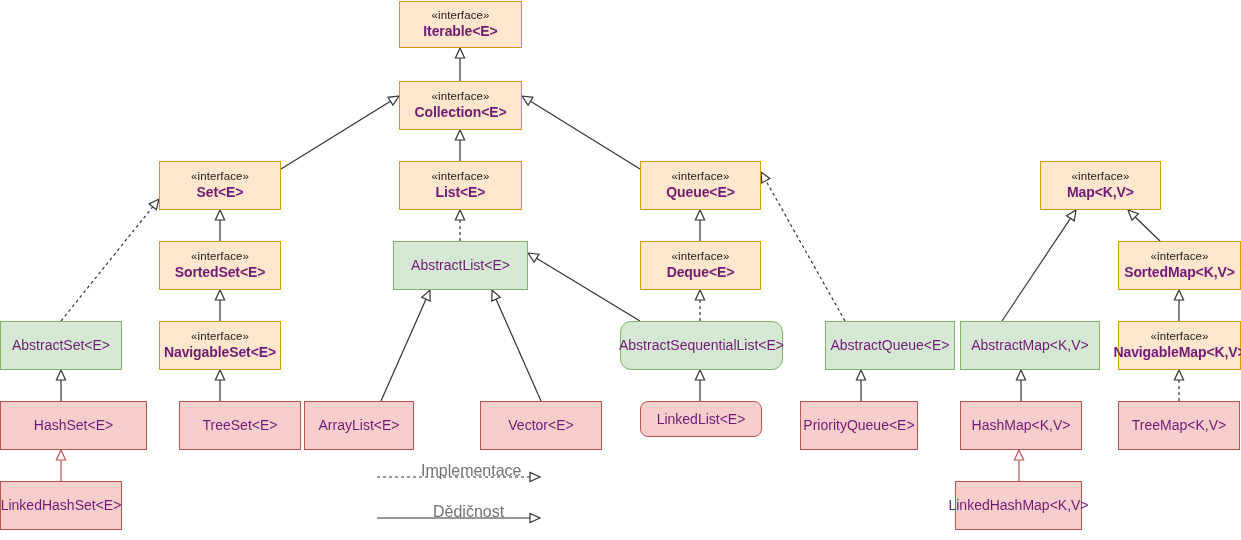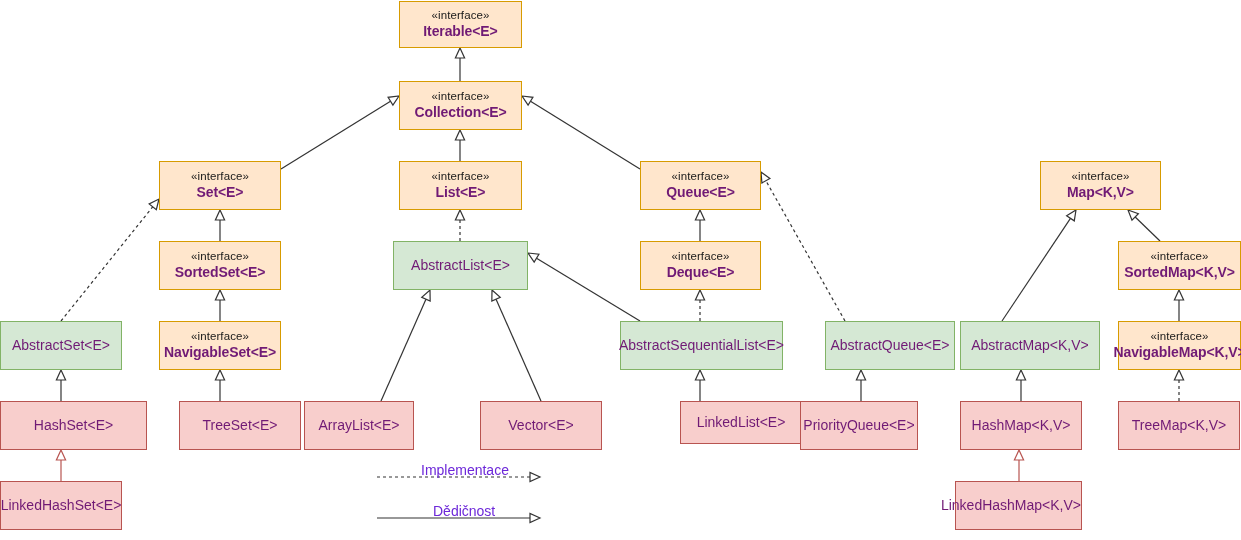--- a/index.html
+++ b/index.html
@@ -235,7 +235,7 @@
       <div class="node abst" style="left: 0px; top: 321px; width: 122px; height: 49px;">
         <div class="nname">AbstractSet&lt;E&gt;</div>
       </div>
-      <div class="node abst" style="left: 620px; top: 321px; width: 163px; height: 49px;">
+      <div class="node abst" style="left: 620px; top: 321px; width: 163px; height: 49px; border-radius: 11px;">
         <div class="nname">AbstractSequentialList&lt;E&gt;</div>
       </div>
       <div class="node abst" style="left: 825px; top: 321px; width: 130px; height: 49px;">

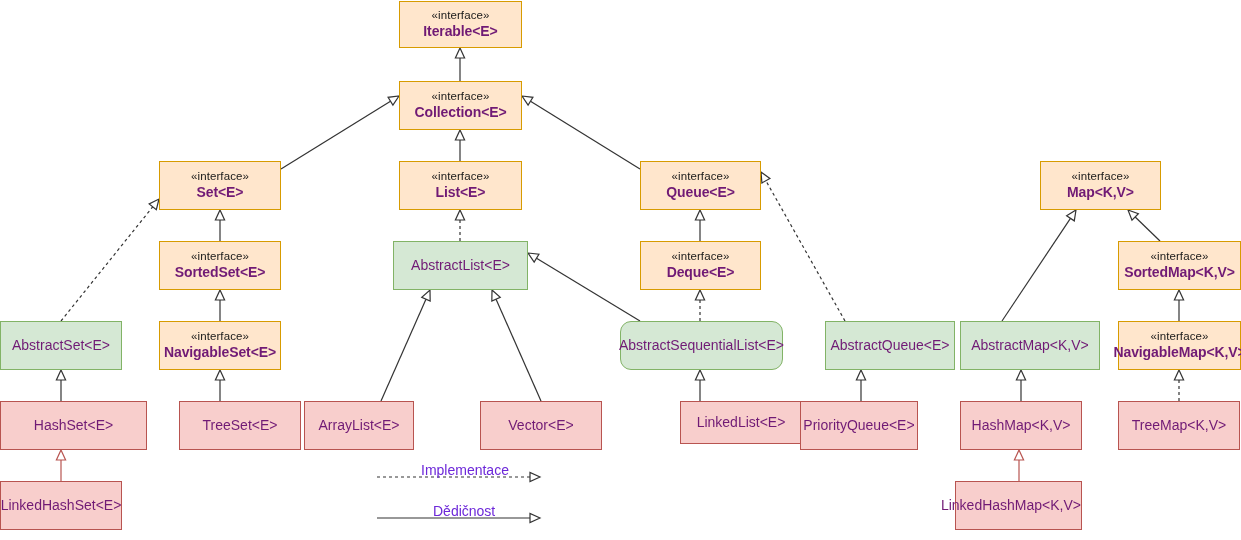--- a/index.html
+++ b/index.html
@@ -260,7 +260,7 @@
       <div class="node concrete" style="left: 480px; top: 401px; width: 122px; height: 49px;">
         <div class="nname">Vector&lt;E&gt;</div>
       </div>
-      <div class="node concrete" style="left: 680px; top: 401px; width: 122px; height: 43px;">
+      <div class="node concrete" style="left: 640px; top: 401px; width: 122px; height: 36px; border-radius: 8px;">
         <div class="nname">LinkedList&lt;E&gt;</div>
       </div>
       <div class="node concrete" style="left: 800px; top: 401px; width: 118px; height: 49px;">

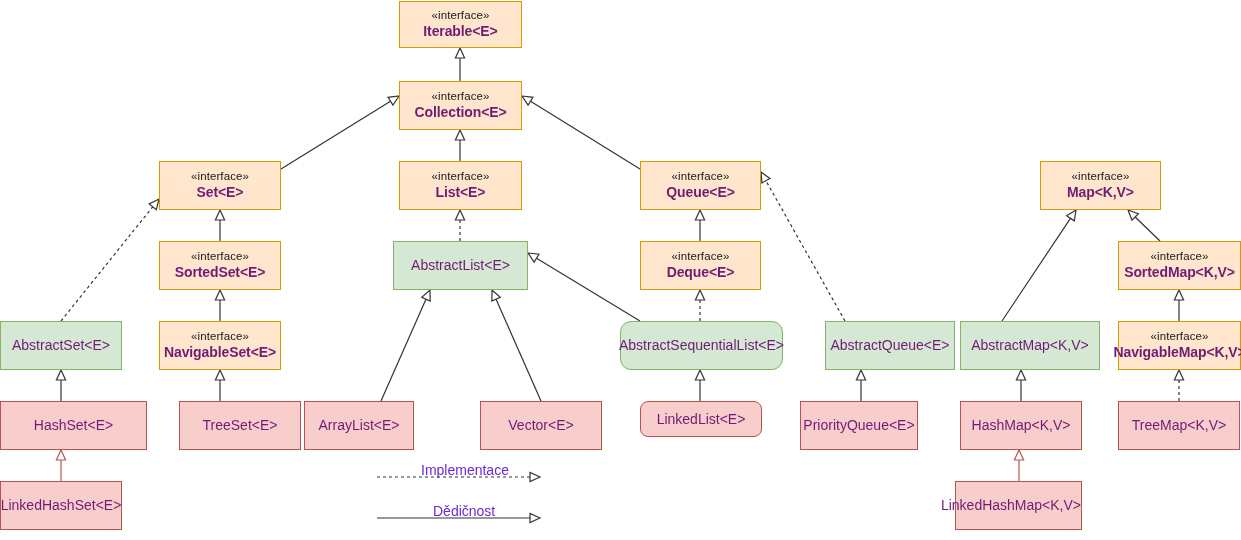--- a/index.html
+++ b/index.html
@@ -68,8 +68,8 @@
   }
   .legend-label {
     position: absolute;
-    font-size: 14px;
-    color: #6d28d9;
+    font-size: 16px;
+    color: #737373;
     white-space: nowrap;
     z-index: 3;
   }

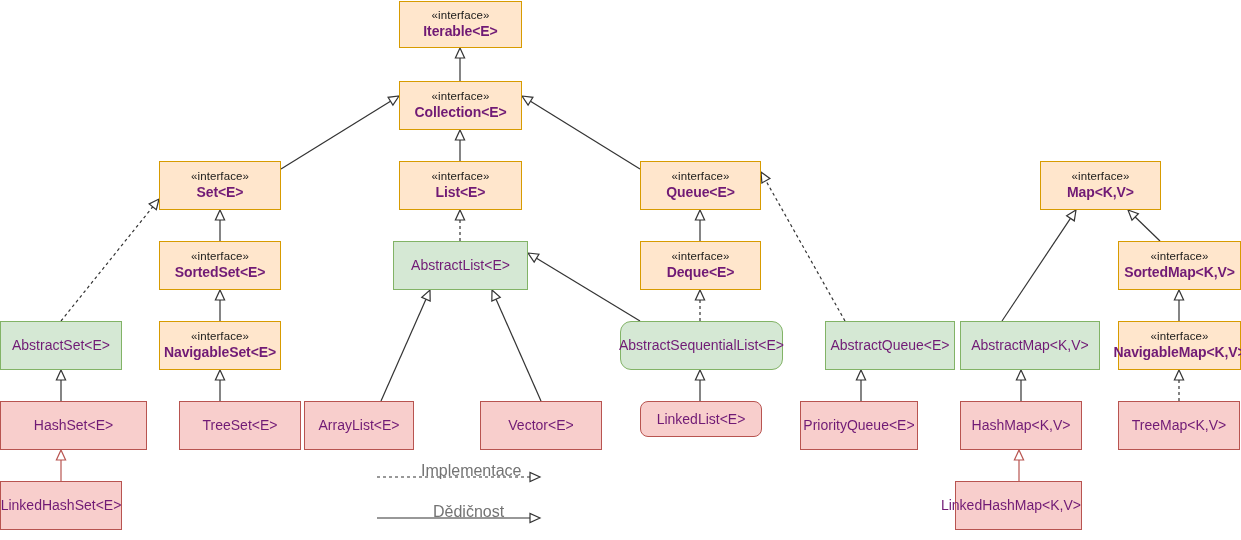--- a/index.html
+++ b/index.html
@@ -275,7 +275,7 @@
       <div class="node concrete" style="left: 0px; top: 481px; width: 122px; height: 49px;">
         <div class="nname">LinkedHashSet&lt;E&gt;</div>
       </div>
-      <div class="node concrete" style="left: 955px; top: 481px; width: 127px; height: 49px; align-items: flex-end;">
+      <div class="node concrete" style="left: 955px; top: 481px; width: 127px; height: 49px;">
         <div class="nname">LinkedHashMap&lt;K,V&gt;</div>
       </div>
     </div>

